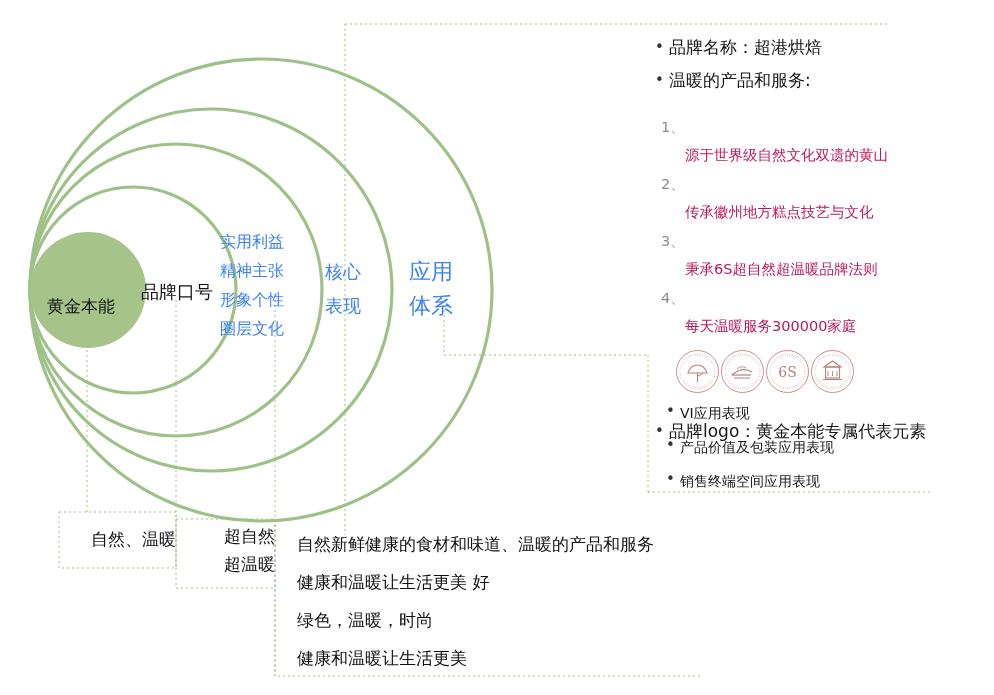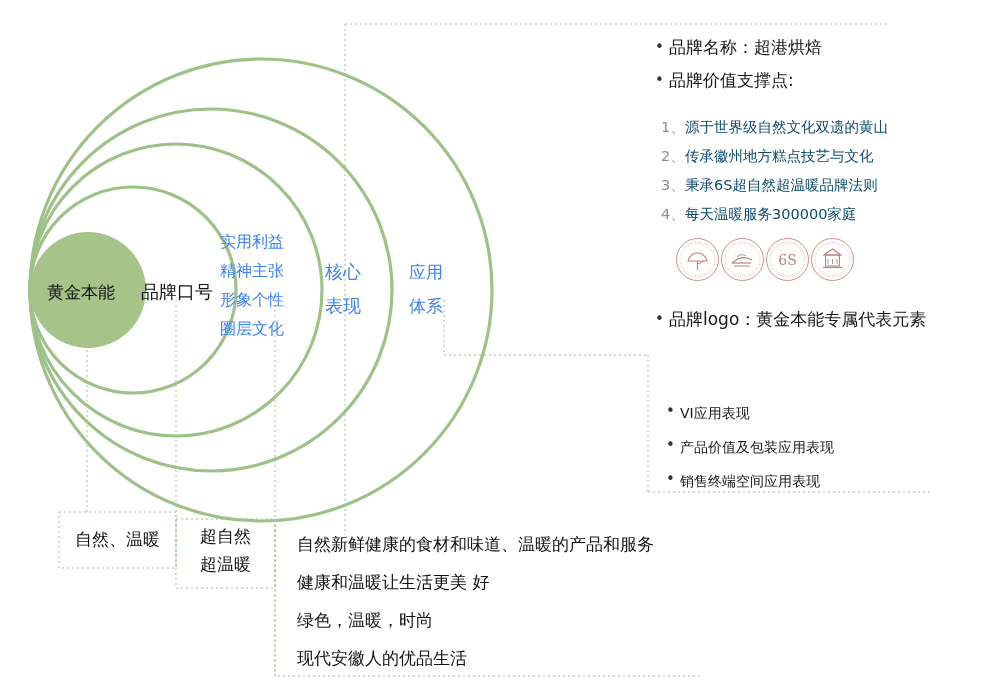--- a/index.html
+++ b/index.html
@@ -192,7 +192,7 @@
 
     <div class="bullet-row" style="margin-bottom:22px;">
       <span class="bullet-dot">•</span>
-      <span class="bullet-text">品牌价值支撑点:</span>
+      <span class="bullet-text">温暖的产品和服务:</span>
     </div>
 
     <div style="padding-left:6px;">

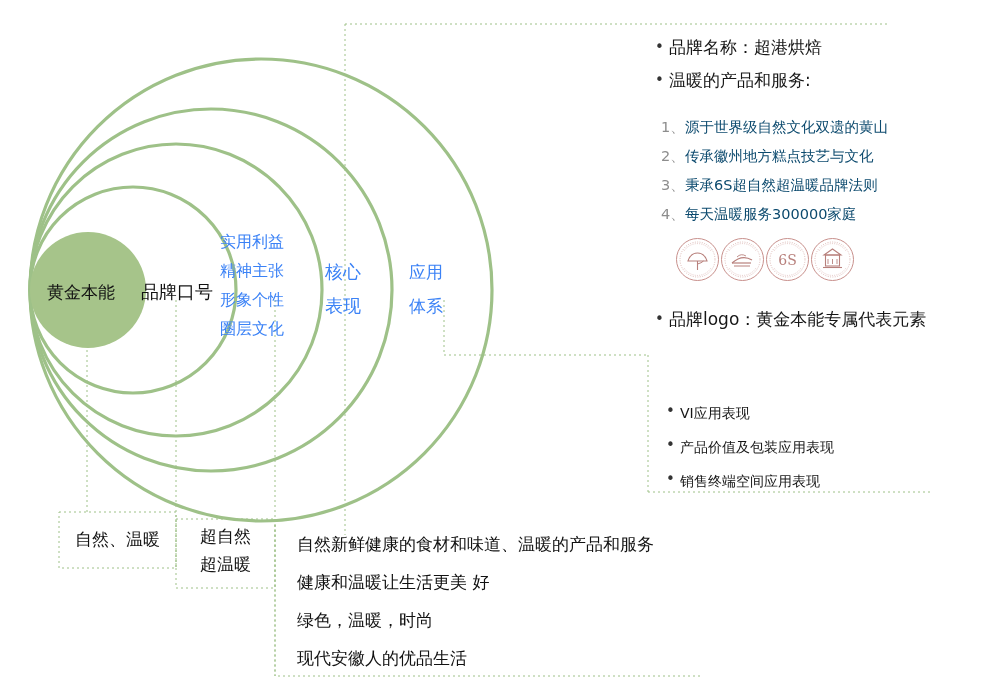--- a/index.html
+++ b/index.html
@@ -76,8 +76,9 @@
   .num-text{
     font-size:14.5px;
     line-height:25px;
-    color:#0c4a6e;
-    white-space:nowrap;
+    color:#be185d;
+    white-space:nowrap;
+    margin-top:28px;
   }
 
   

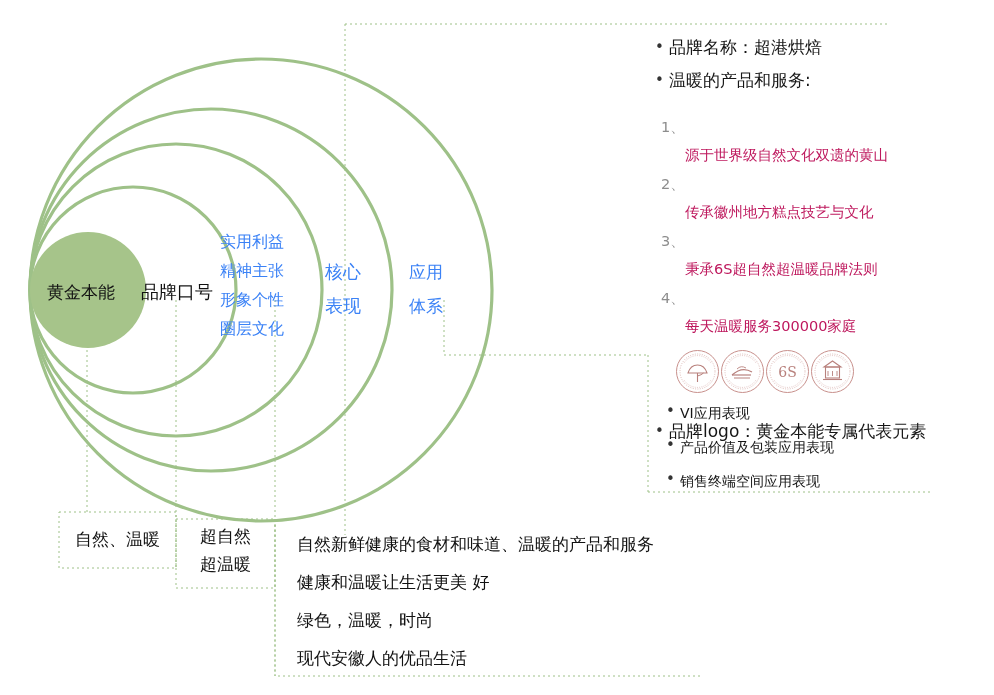--- a/index.html
+++ b/index.html
@@ -165,7 +165,7 @@
     <div>表现</div>
   </div>
 
-  <div class="stack-label" style="left:409px;top:255px;font-size:17px;line-height:34px;">
+  <div class="stack-label" style="left:409px;top:255px;font-size:22px;line-height:34px;">
     <div>应用</div>
     <div>体系</div>
   </div>

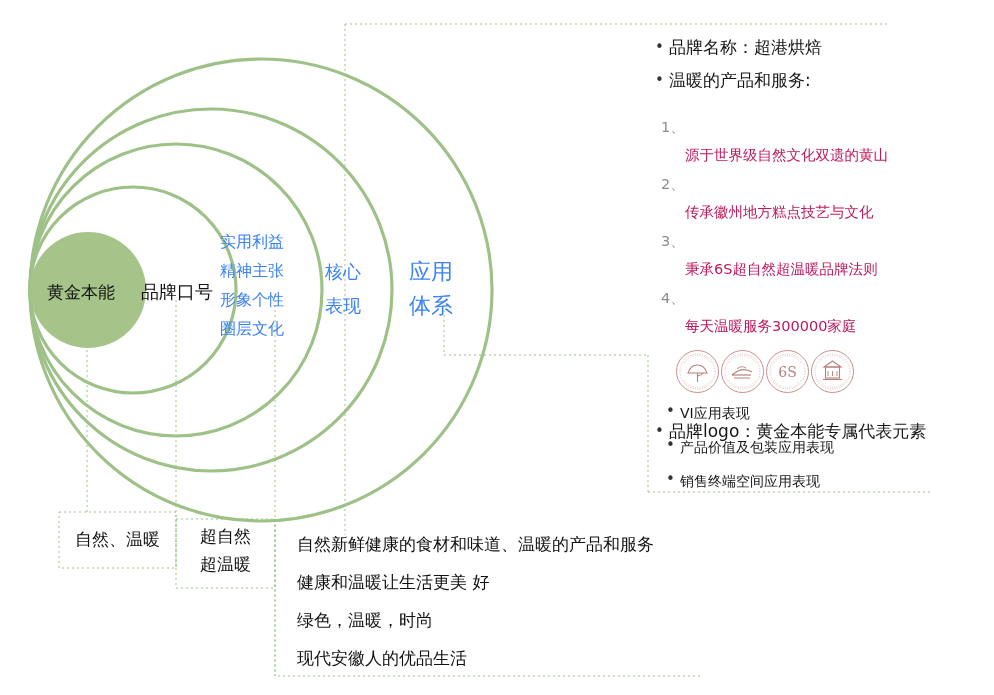--- a/index.html
+++ b/index.html
@@ -149,7 +149,7 @@
     <circle cx="88" cy="290" r="58" fill="#a6c48a" stroke="none"></circle>
   </svg>
 
-  <div class="core-label" style="left:47px;top:281px;">黄金本能</div>
+  <div class="core-label" style="left:47px;top:295px;">黄金本能</div>
 
   <div class="ring-label" style="left:141px;top:279px;">品牌口号</div>
 

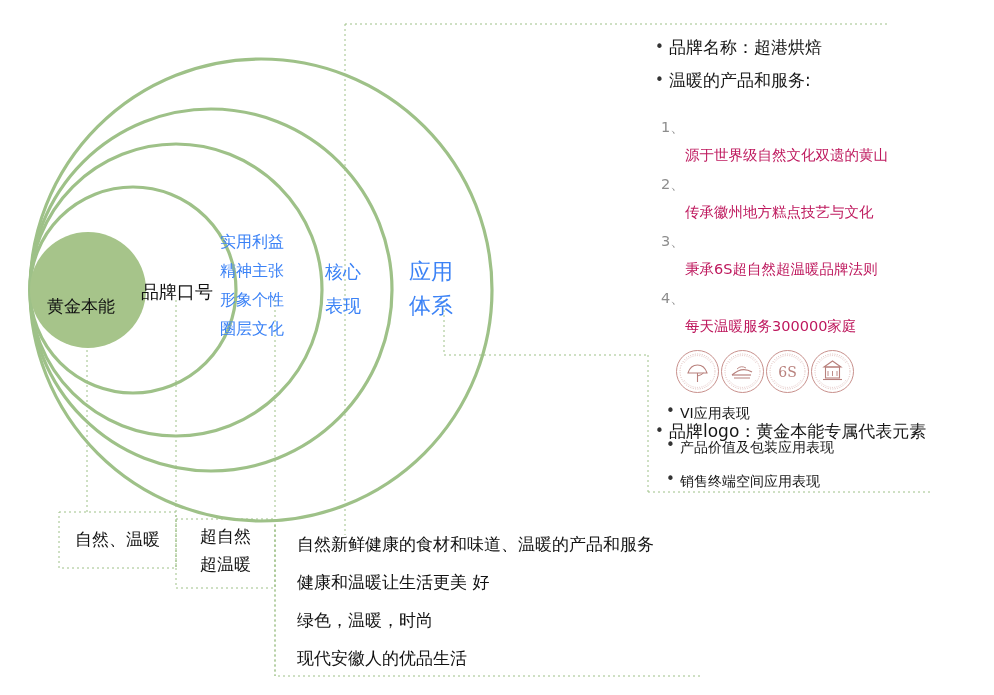--- a/index.html
+++ b/index.html
@@ -92,7 +92,7 @@
     font-size:17px;
     line-height:27px;
     color:#121212;
-    text-align:center;
+    text-align:right;
     white-space:nowrap;
   }
 

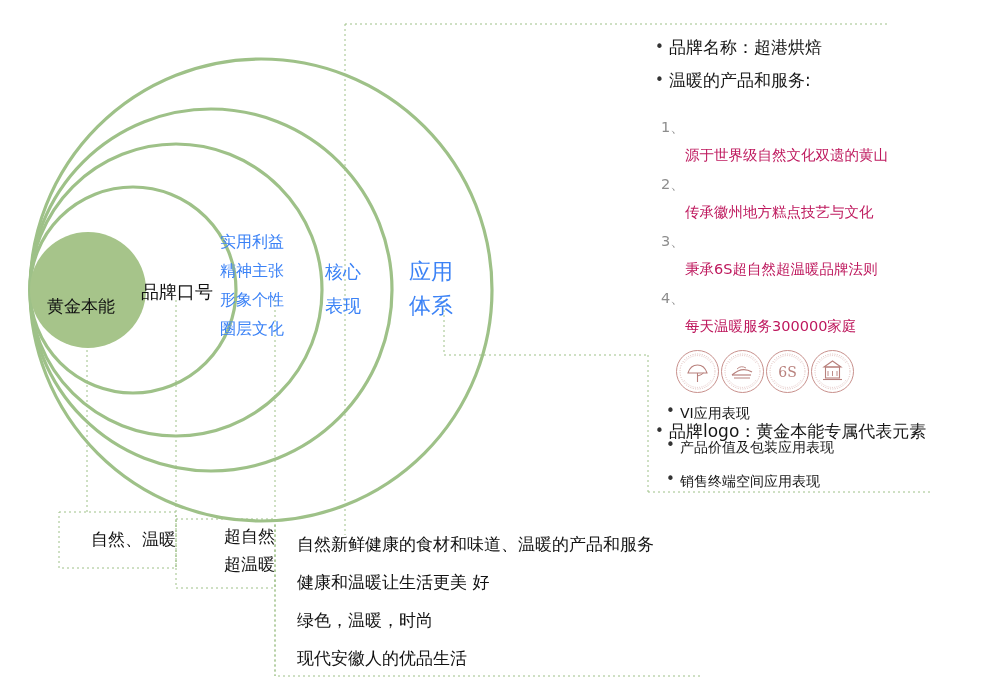--- a/index.html
+++ b/index.html
@@ -181,7 +181,7 @@
     <div>自然新鲜健康的食材和味道、温暖的产品和服务</div>
     <div>健康和温暖让生活更美 好</div>
     <div>绿色，温暖，时尚</div>
-    <div>现代安徽人的优品生活</div>
+    <div>健康和温暖让生活更美</div>
   </div>
 
   <div class="abs" style="left:655px;top:34px;width:335px;">

